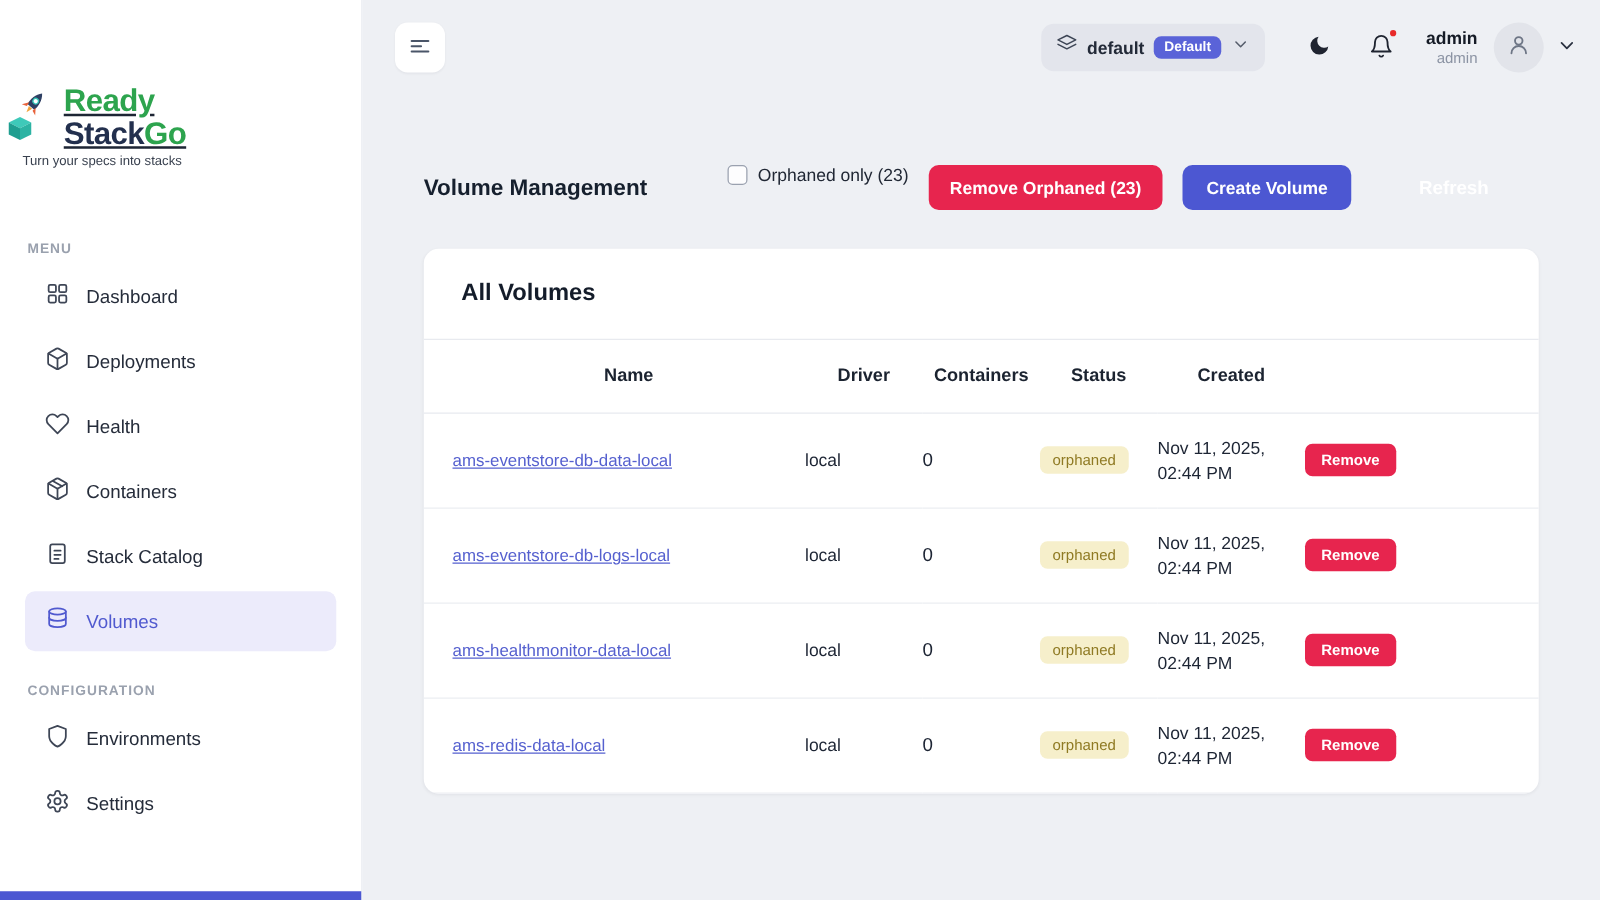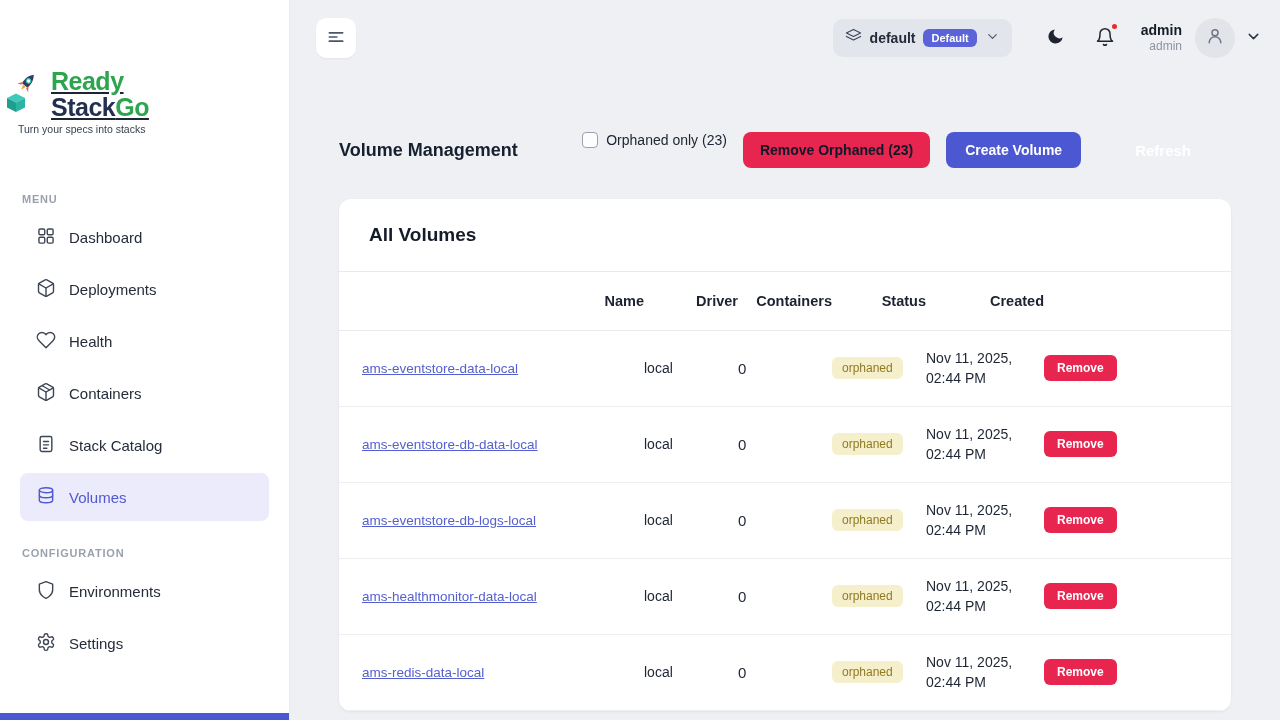--- a/index.html
+++ b/index.html
@@ -78,7 +78,7 @@
     border:1.5px solid #9aa1af; border-radius:4px; background:#fdfdfe; cursor:pointer; }
   .btn { border:none; border-radius:8px; font-size:14px; font-weight:bold;
     cursor:pointer; font-family:inherit; }
-  .btn-danger { background:#e7254e; color:#0f172a; padding:10px 17px; }
+  .btn-danger { background:#e7254e; color:#ffffff; padding:10px 17px; }
   .btn-primary { background:#4c57d2; color:#fff; padding:10px 19px; }
   .btn-ghost { background:transparent; color:#ffffff; padding:10px 4px;
     font-size:15px; margin-left:34px; margin-right:36px; }

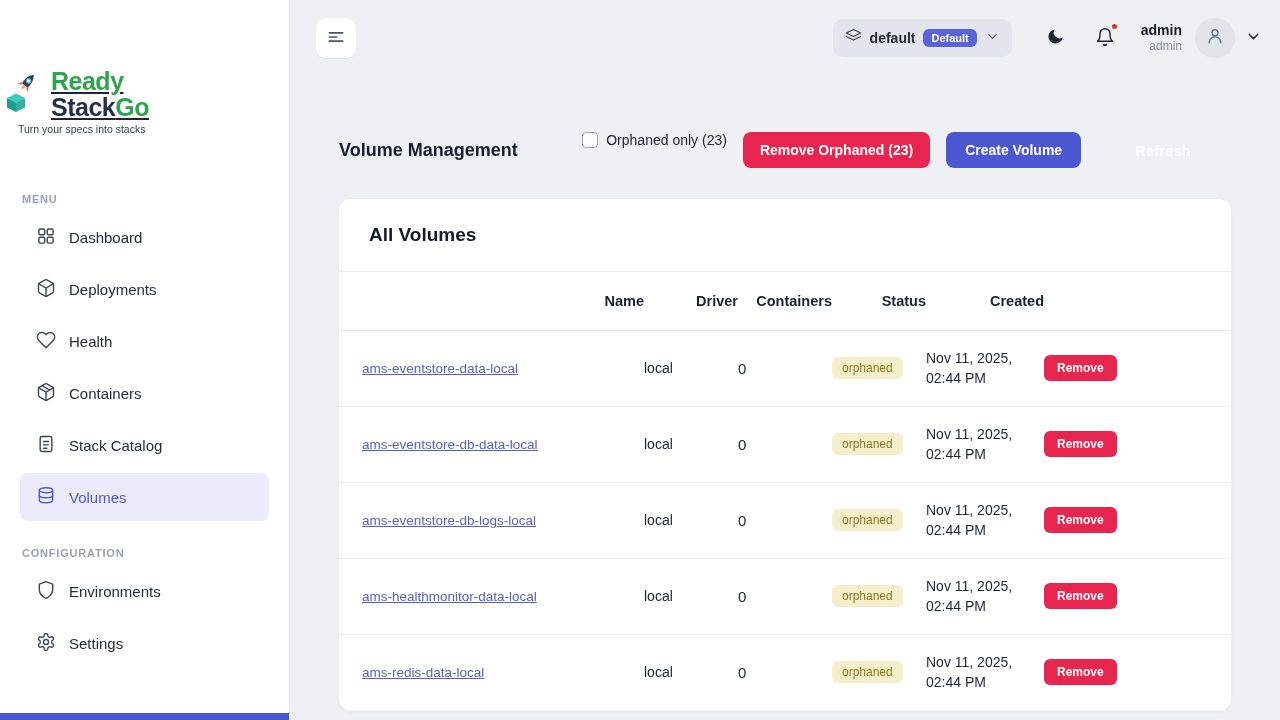--- a/index.html
+++ b/index.html
@@ -88,7 +88,7 @@
   .card-title { font-size:19px; font-weight:bold; color:#141c2a;
     padding:25px 30px; border-bottom:1px solid #e8eaef; }
   table { width:100%; border-collapse:collapse; table-layout:fixed; }
-  th { text-align:right; font-size:14.5px; font-weight:bold; color:#1b2330;
+  th { text-align:center; font-size:14.5px; font-weight:bold; color:#1b2330;
     height:58px; border-bottom:1px solid #e8eaef; padding:0; }
   td { height:76px; border-bottom:1px solid #eceef2; font-size:14px; color:#1d2534; padding:0; }
   th.first, td.first { padding-left:23px; }

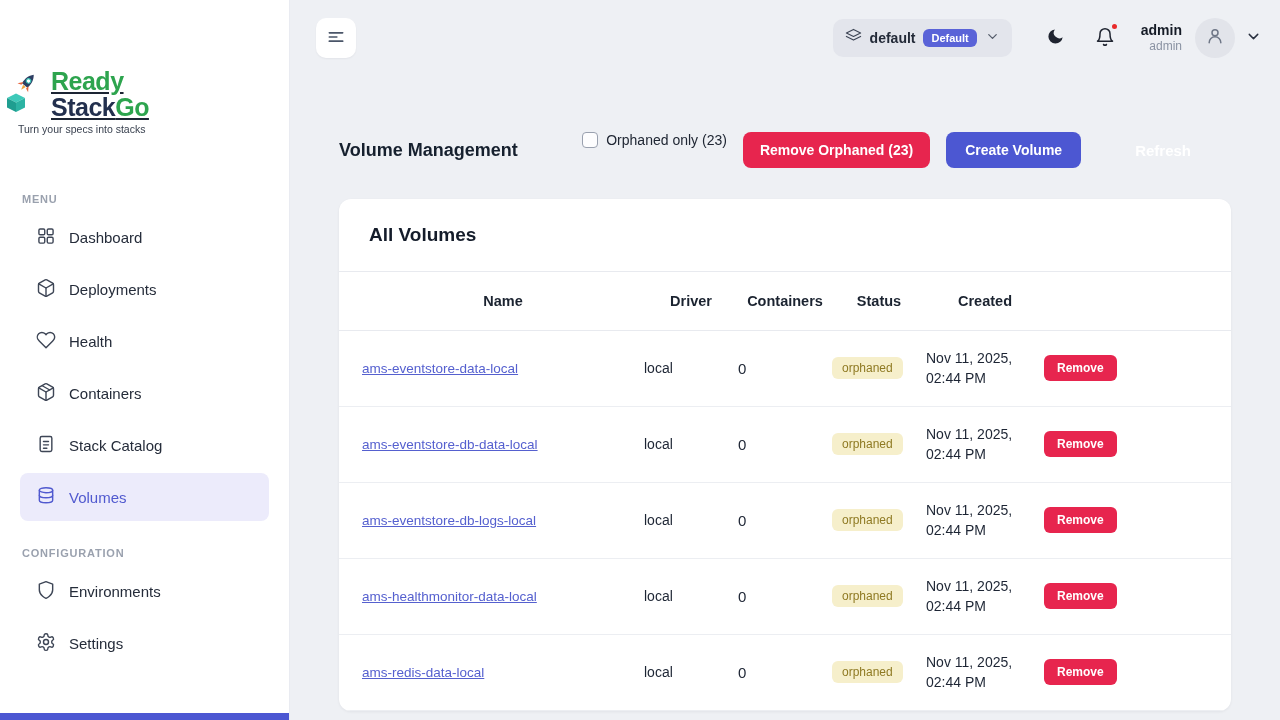--- a/index.html
+++ b/index.html
@@ -309,17 +309,6 @@
             </tr>
           </thead>
           <tbody>
-  <tr>
-    <td class="first"><a href="#" class="vol-link">ams-eventstore-data-local</a></td>
-    <td>local</td>
-    <td class="num-cell">0</td>
-    <td><span class="badge">orphaned</span></td>
-    <td class="created">
-      <div>Nov 11, 2025,</div>
-      <div>02:44 PM</div>
-    </td>
-    <td><button class="btn-remove">Remove</button></td>
-  </tr>
 
   <tr>
     <td class="first"><a href="#" class="vol-link">ams-eventstore-db-data-local</a></td>

